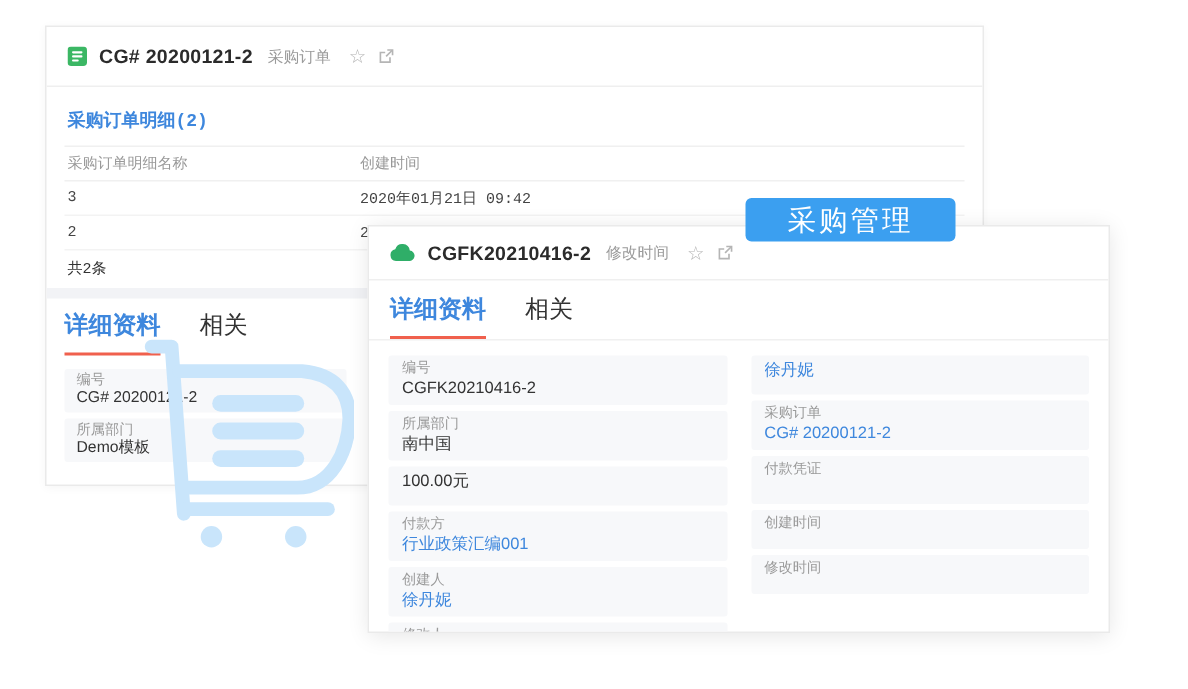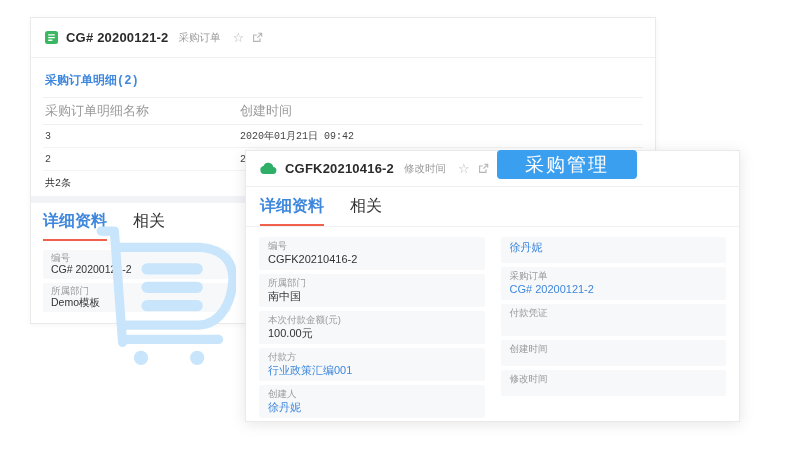--- a/index.html
+++ b/index.html
@@ -26,7 +26,7 @@
   .panel { padding:10px 12px 0 12px;font-family:Liberation Mono, monospace; }
   .section-title { font-size:12px; font-weight:bold; color:#3e87dd; margin:4px 0 8px 2px; }
   table.detail { border-collapse:collapse; width:100%; table-layout:fixed; }
-  table.detail th { font-size:13px; font-weight:normal; color:#999; text-align:left;
+  table.detail th { font-size:10px; font-weight:normal; color:#999; text-align:left;
                     padding:4px 2px; border-top:1px solid #f0f0f0; border-bottom:1px solid #f0f0f0;margin-left:48px; }
   table.detail td { font-size:10px; color:#444; padding:4px 2px; border-bottom:1px solid #f3f3f3; }
   table.detail .col-name { width:195px; }

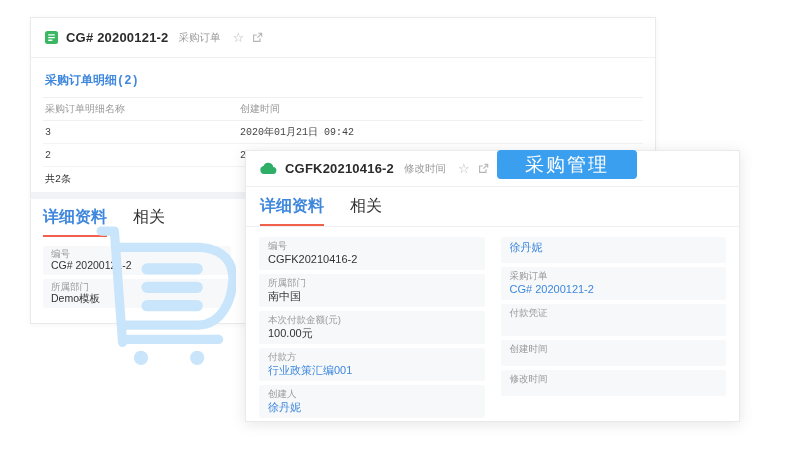--- a/index.html
+++ b/index.html
@@ -54,7 +54,7 @@
   .front-card .field .label { font-size:9.5px; line-height:12px; }
   .front-card .field .value { font-size:11px; line-height:14px; }
 
-  .badge { position:absolute; left:497px; top:150px; width:140px; height:29px; z-index:4;
+  .badge { position:absolute; left:497px; top:132px; width:140px; height:29px; z-index:4;
            background:#3b9ff0; border-radius:4px; color:#fff; font-size:19px;
            display:flex; align-items:center; justify-content:center; letter-spacing:2px; }
 

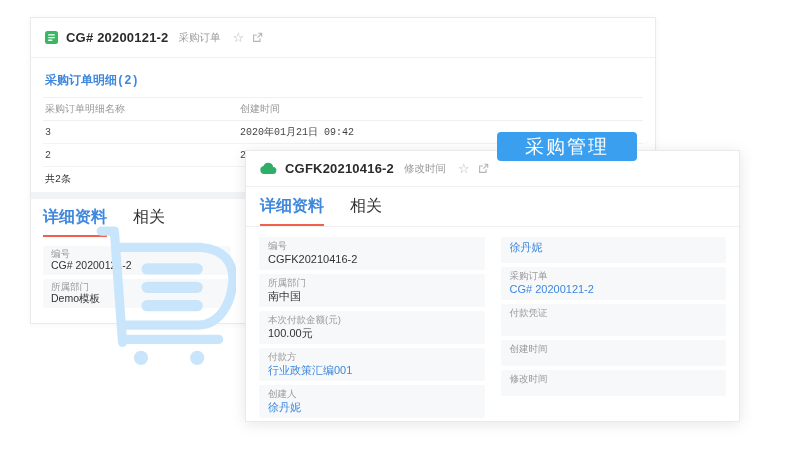--- a/index.html
+++ b/index.html
@@ -179,7 +179,6 @@
           <div class="value">南中国</div>
         </div>
         <div class="field">
-          <div class="label">本次付款金额(元)</div>
           <div class="value">100.00元</div>
         </div>
         <div class="field">

